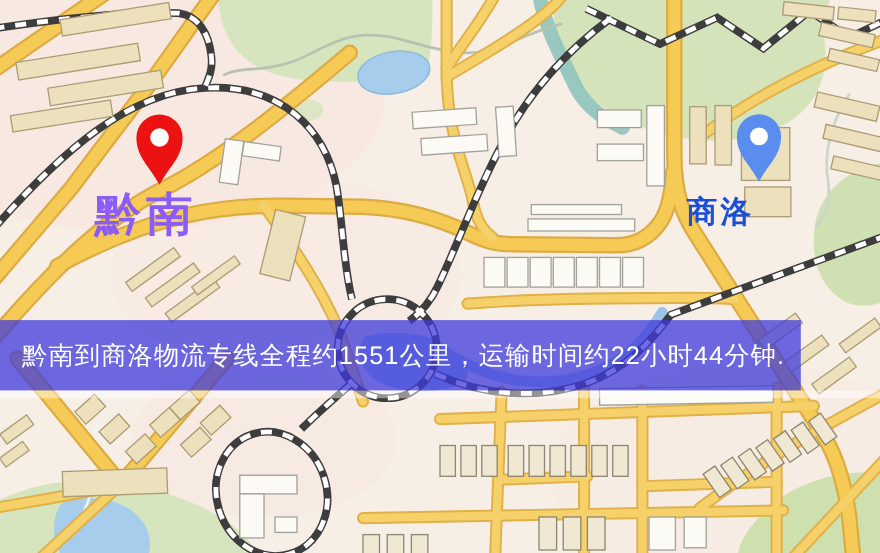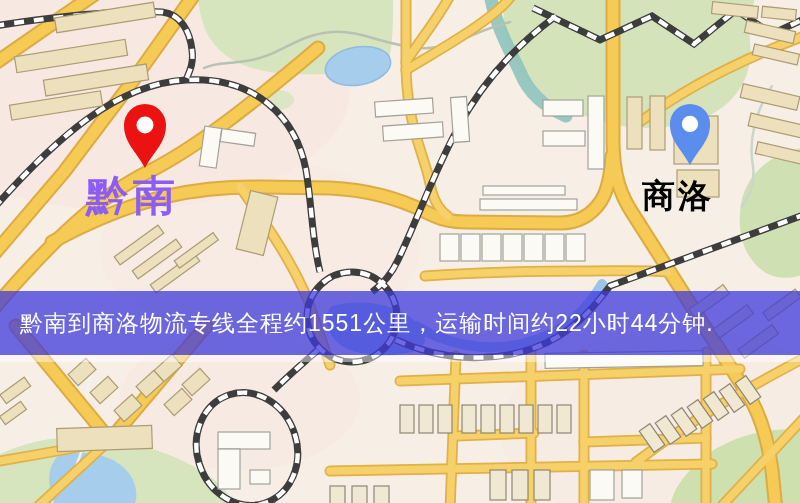--- a/index.html
+++ b/index.html
@@ -28,7 +28,7 @@
   .place-label{position:absolute;font-family:"Liberation Serif","DejaVu Serif",serif;
     font-weight:bold;line-height:1;white-space:nowrap;}
   .label-origin{left:86px;top:175px;font-size:42px;color:#8b5cf6;letter-spacing:5px;}
-  .label-dest{left:642px;top:180px;font-size:33px;color:#000000;letter-spacing:3px;}
+  .label-dest{left:624px;top:180px;font-size:28px;color:#1d4ed8;letter-spacing:3px;}
 
   .banner{position:absolute;left:0;top:291px;width:800px;height:64px;
     background:rgba(62,58,219,0.75);display:flex;align-items:center;}

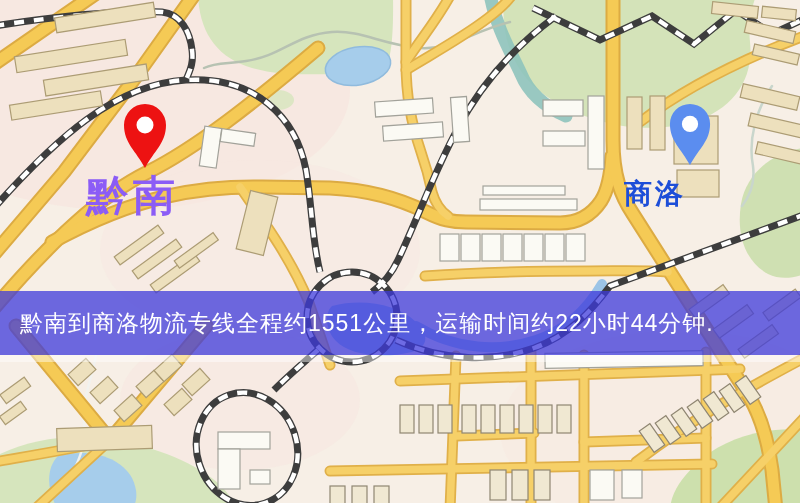--- a/index.html
+++ b/index.html
@@ -30,7 +30,7 @@
   .label-origin{left:86px;top:175px;font-size:42px;color:#8b5cf6;letter-spacing:5px;}
   .label-dest{left:624px;top:180px;font-size:28px;color:#1d4ed8;letter-spacing:3px;}
 
-  .banner{position:absolute;left:0;top:291px;width:800px;height:64px;
+  .banner{position:absolute;left:0;top:291px;width:728px;height:64px;
     background:rgba(62,58,219,0.75);display:flex;align-items:center;}
   .banner span{color:#ffffff;font-size:23px;padding-left:20px;letter-spacing:1px;white-space:nowrap;}
   .banner-underline{position:absolute;left:0;top:355px;width:800px;height:7px;

